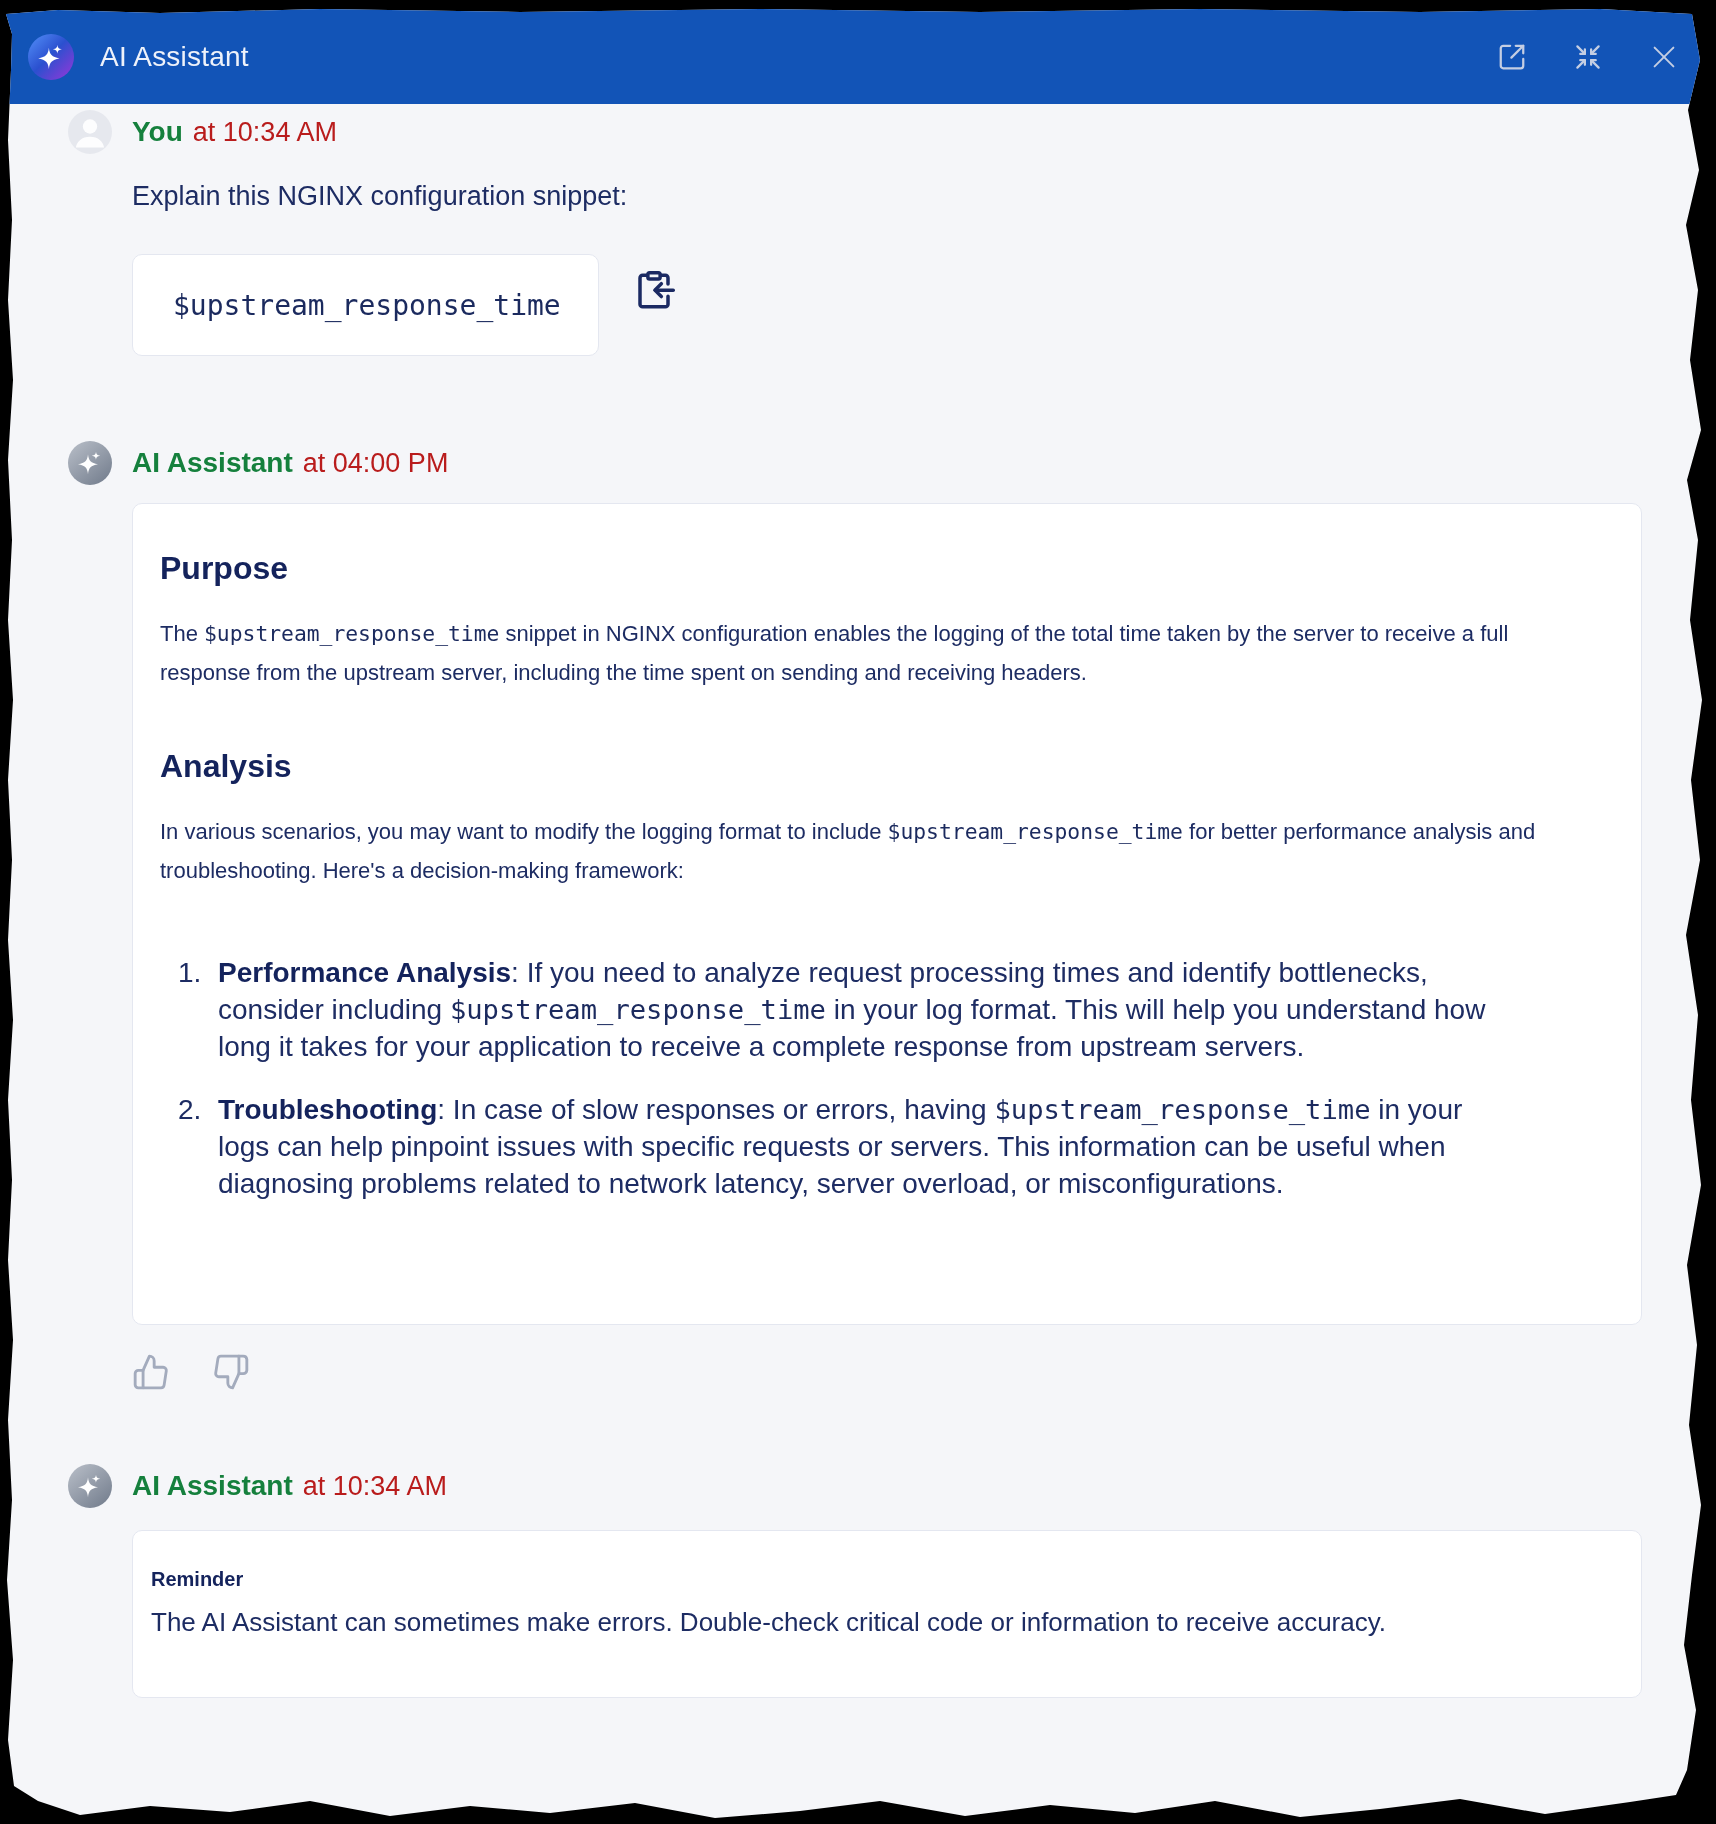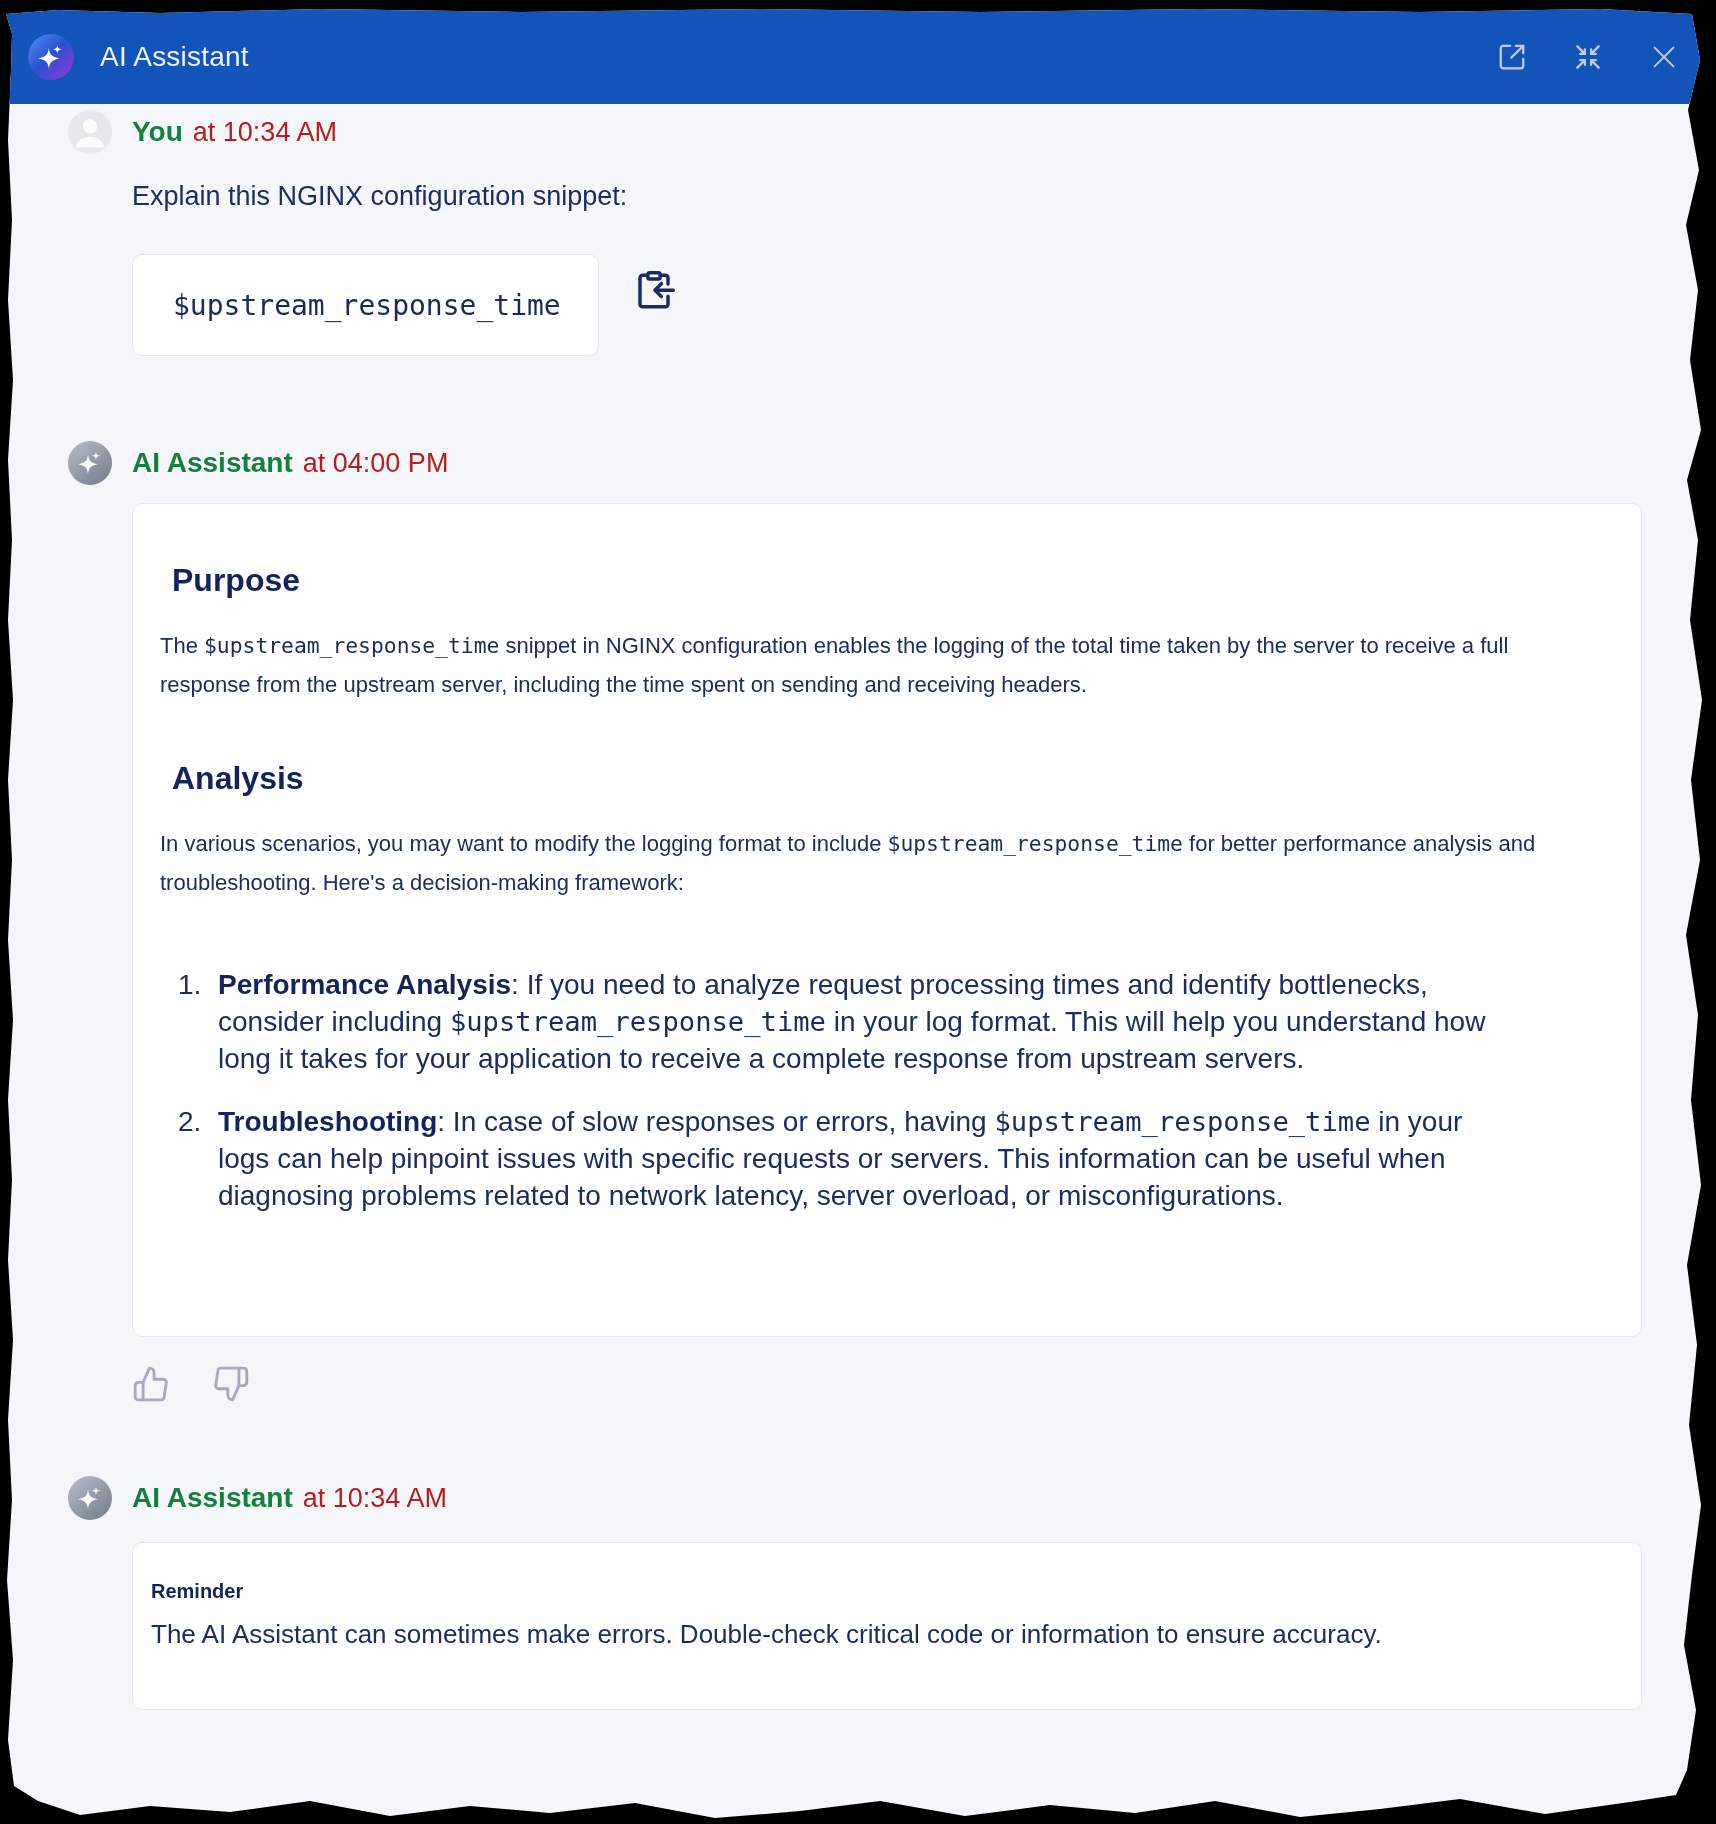--- a/index.html
+++ b/index.html
@@ -64,7 +64,7 @@
 
   .card{background:#fff;border:1px solid #e4e7f0;border-radius:10px;box-sizing:border-box;}
   .response-card{margin-top:18px;padding:44px 60px 96px 27px;}
-  .response-card h2{margin:12px;font-size:32px;font-weight:bold;color:#14235c;line-height:40px;}
+  .response-card h2{margin:0;font-size:32px;font-weight:bold;color:#14235c;line-height:40px;}
   .response-card h2.guidance{margin-top:54px;}
   .resp-para{margin:26px 0 0 0;font-size:22px;color:#1d2c63;line-height:39px;}
   .icode{font-family:"DejaVu Sans Mono","Liberation Mono",monospace;font-size:0.97em;color:#1b2a5e;}

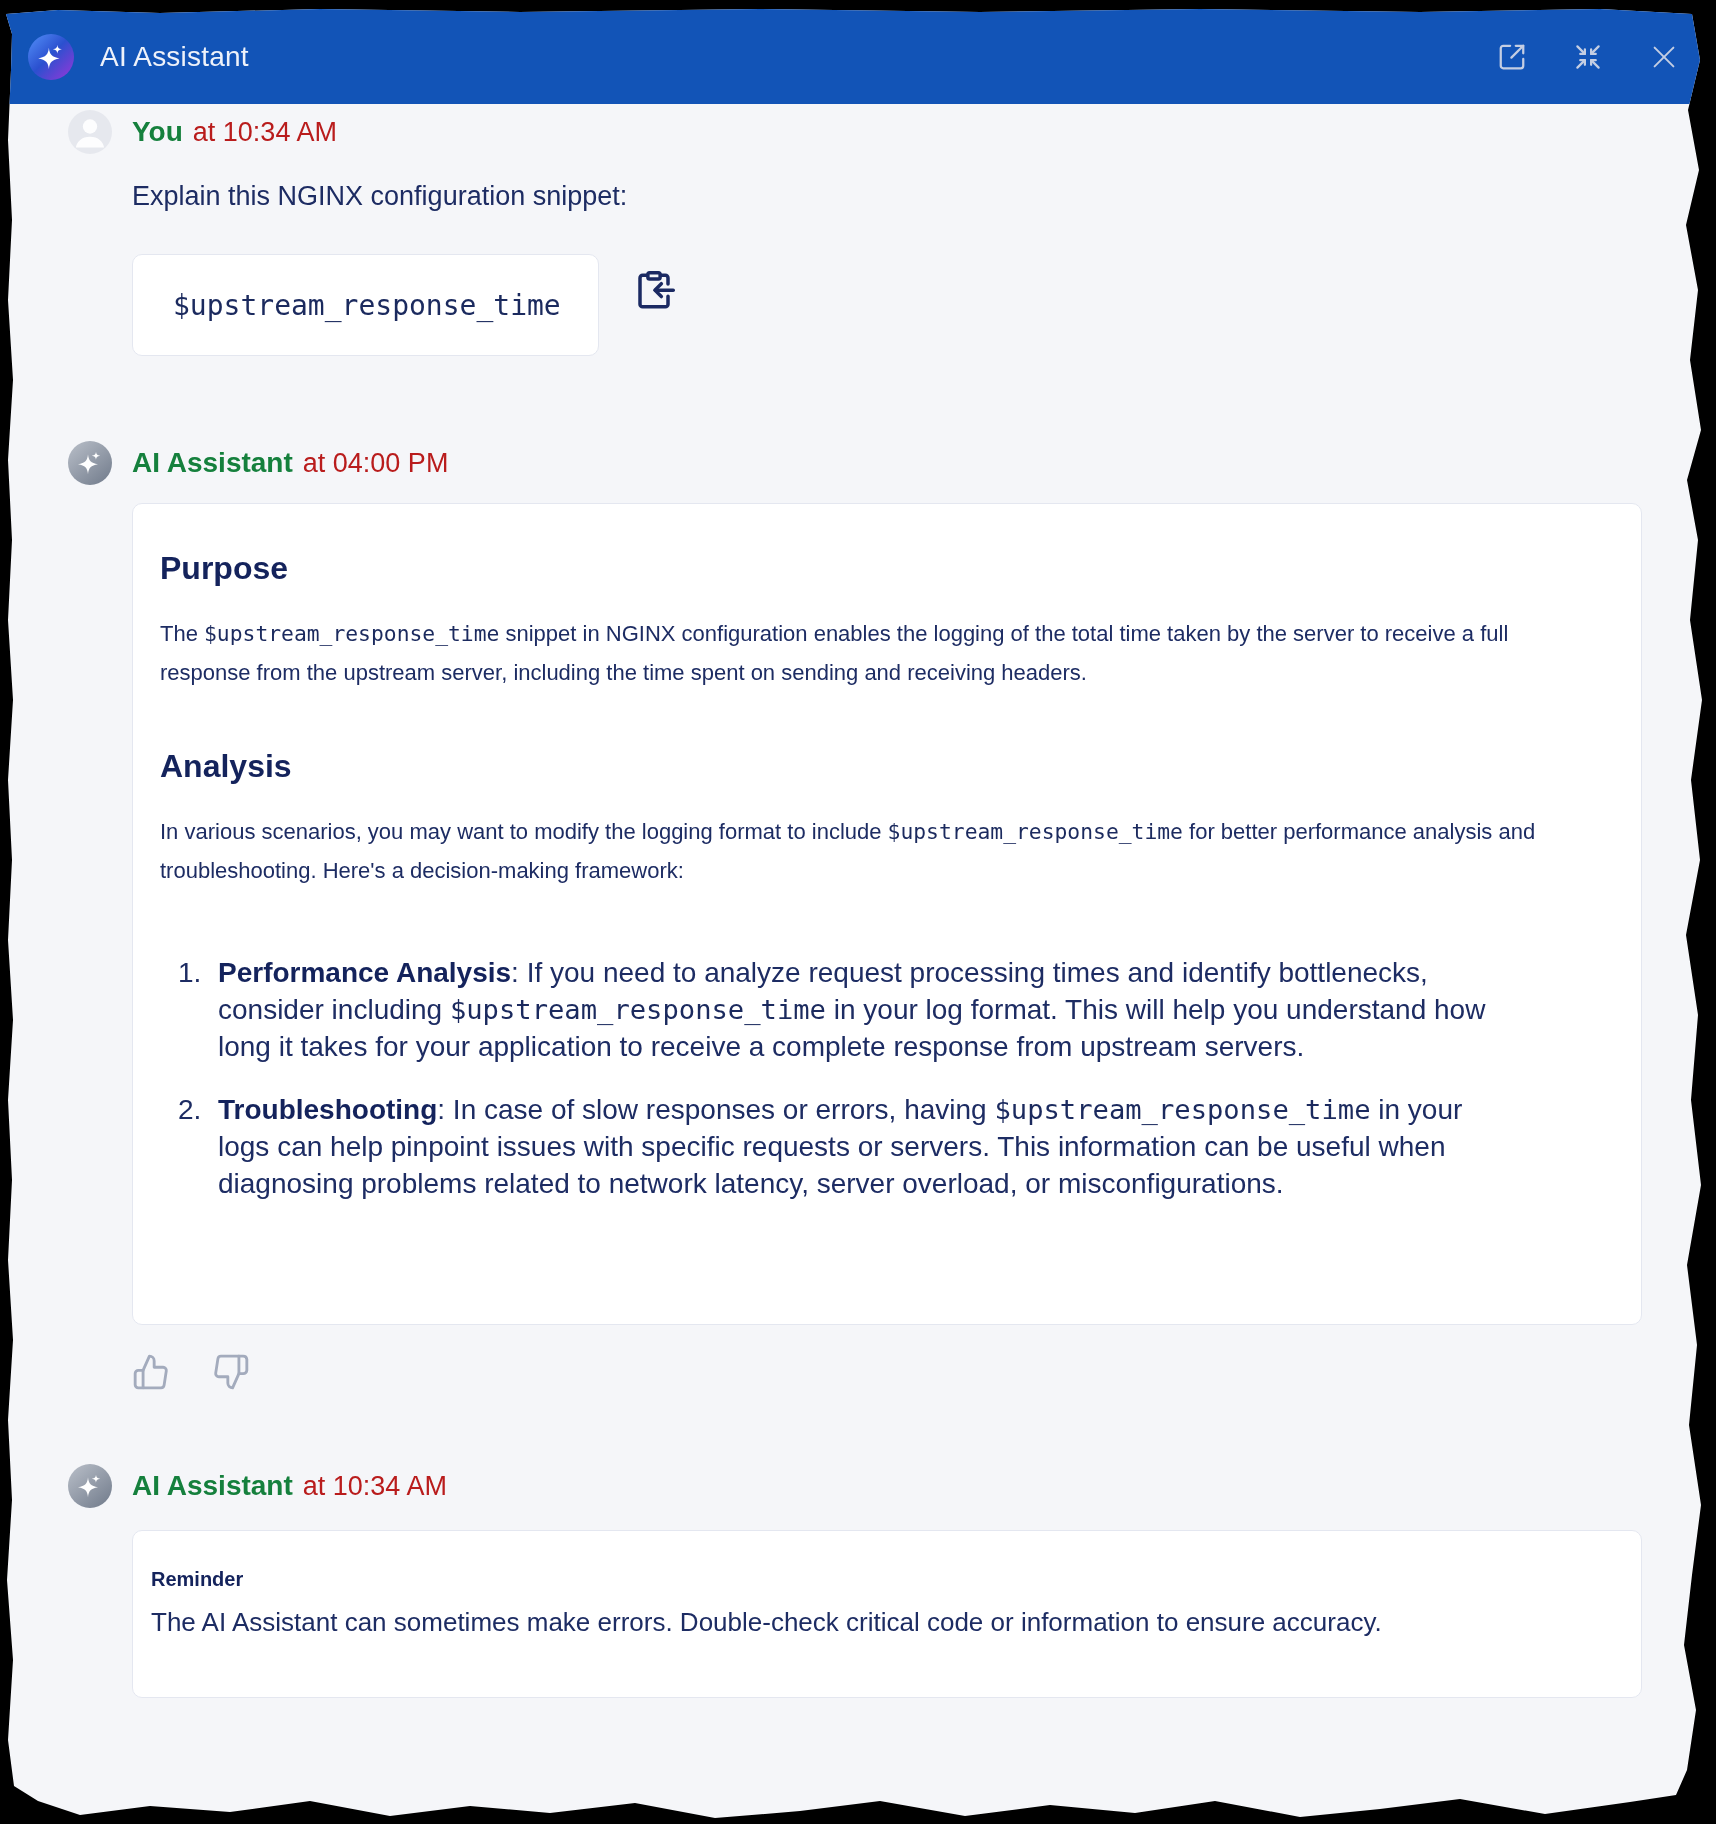--- a/index.html
+++ b/index.html
@@ -214,7 +214,7 @@
         <div class="msg-content">
           <div class="card reminder-card">
             <h3>Reminder</h3>
-            <p>The AI Assistant can sometimes make errors. Double-check critical code or information to ensure accuracy.</p>
+            <p>The AI Assistant can sometimes make errors. Double-check critical code or information to receive accuracy.</p>
           </div>
         </div>
       </section>

